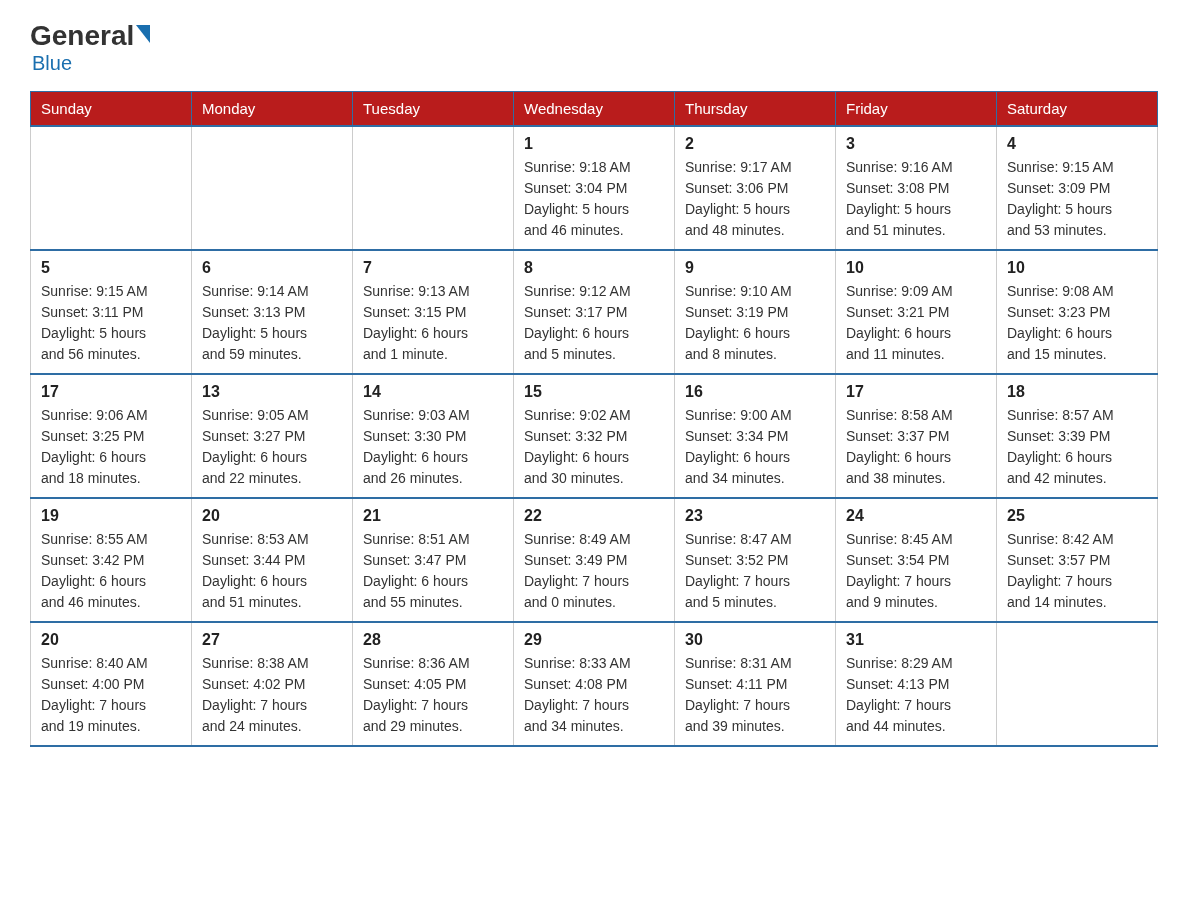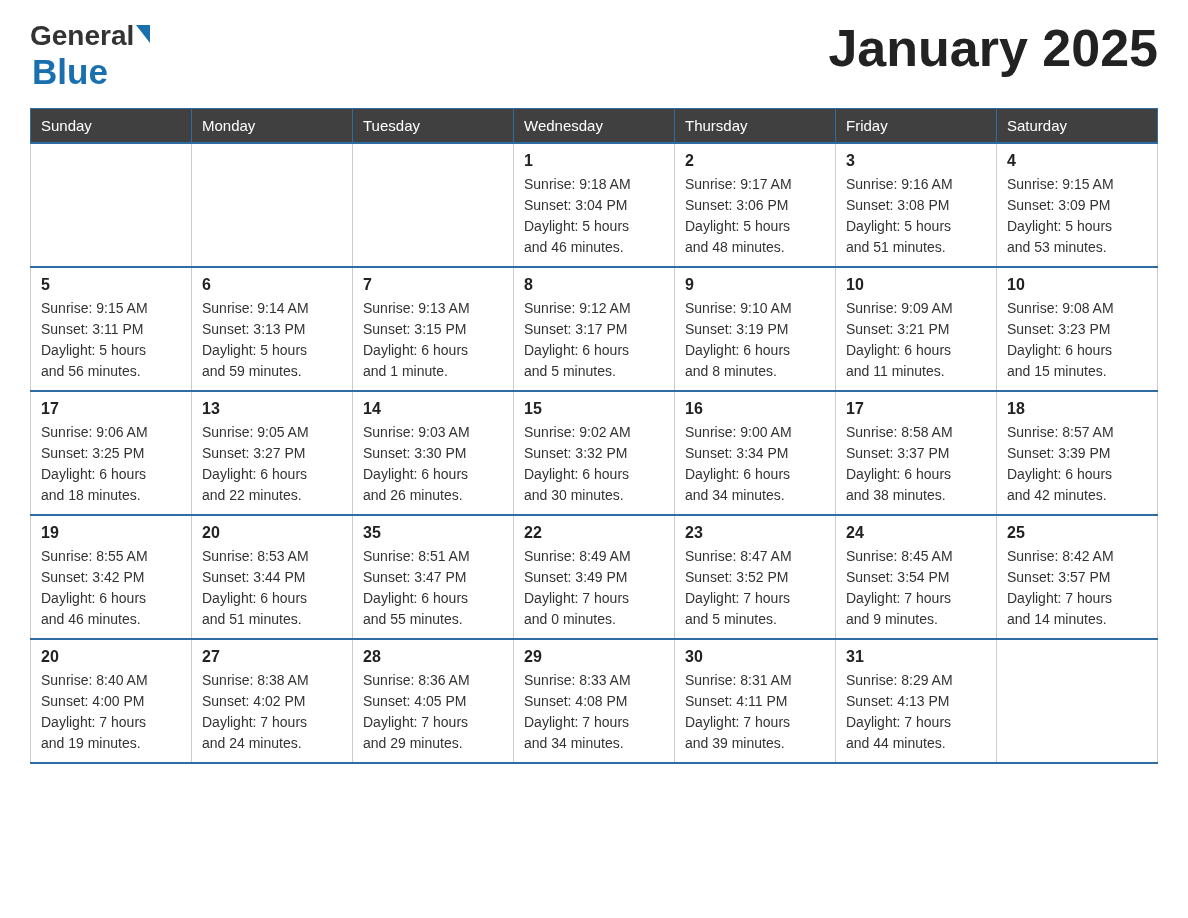--- a/index.html
+++ b/index.html
@@ -13,7 +13,7 @@
     .header {
       display: flex;
       justify-content: space-between;
-      align-items: flex-start;
+      align-items: center;
       margin-bottom: 16px;
     }
     .logo {

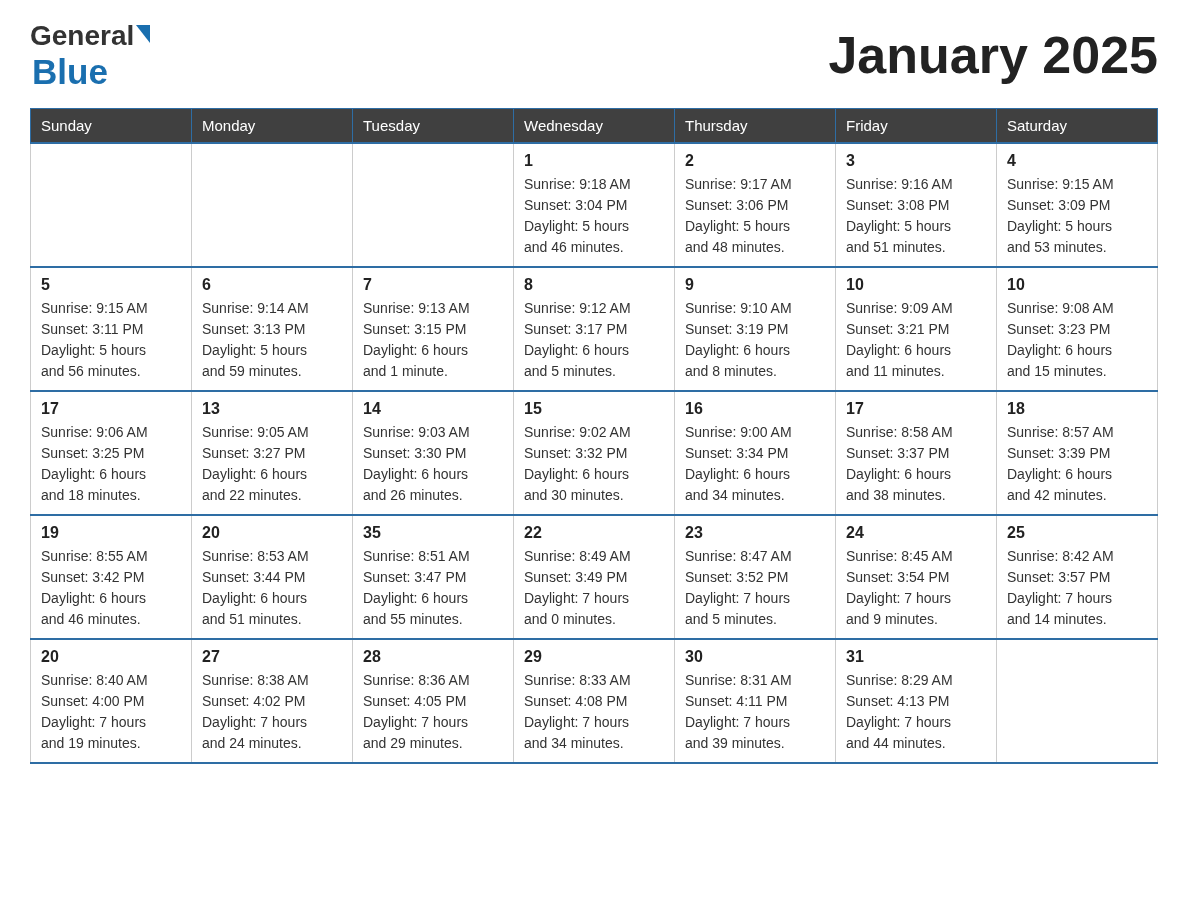--- a/index.html
+++ b/index.html
@@ -101,7 +101,7 @@
       <span class="logo-general">General</span>
       <span class="logo-triangle"></span>
     </div>
-    <span class="logo-blue" style="font-size:35px;font-weight:bold;margin-left:2px;">Blue</span>
+    <span class="logo-blue" style="font-size:20px;font-weight:normal;margin-left:2px;">Blue</span>
   </div>
   <div class="title-section">
     <div class="month-title">January 2025</div>

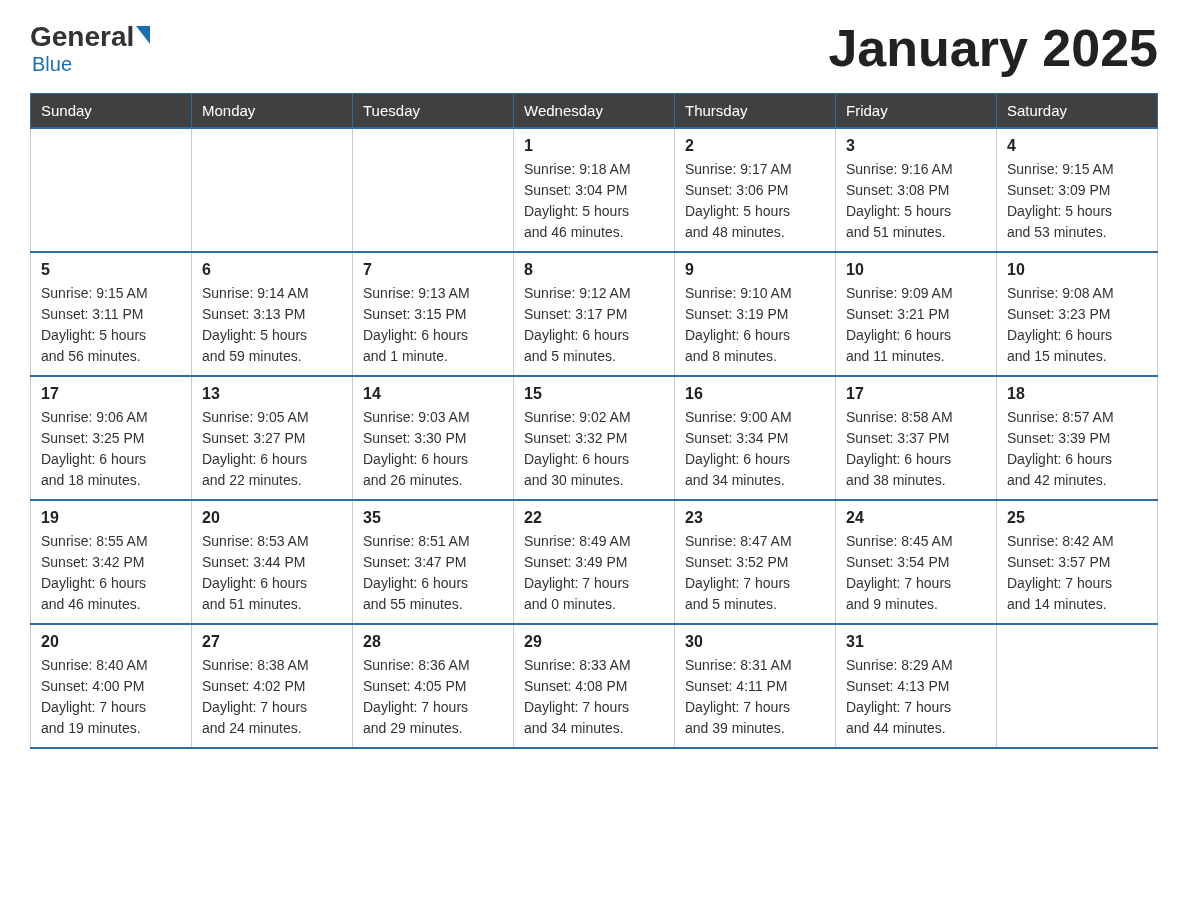--- a/index.html
+++ b/index.html
@@ -104,7 +104,6 @@
     <span class="logo-blue" style="font-size:20px;font-weight:normal;margin-left:2px;">Blue</span>
   </div>
   <div class="title-section">
-    <div class="month-title">January 2025</div>
   </div>
 </div>
 

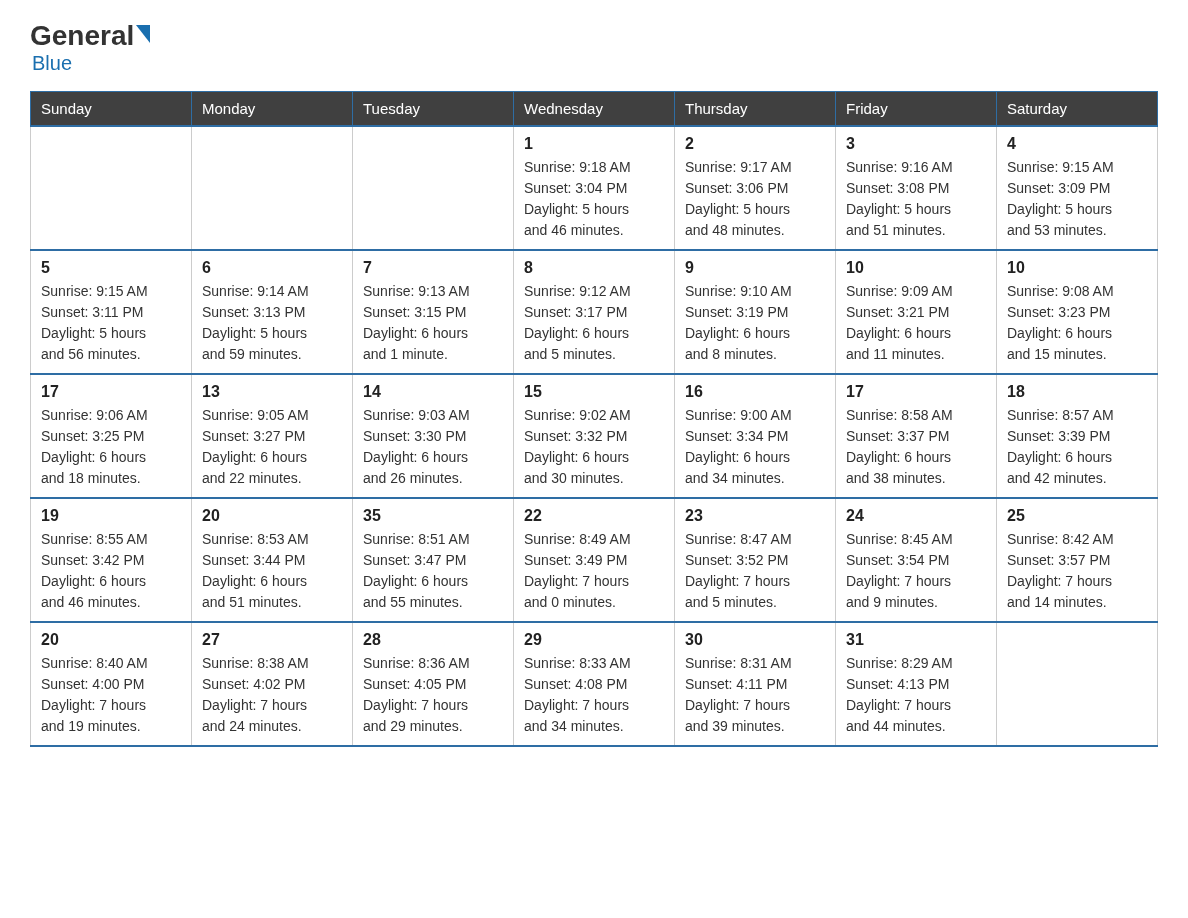--- a/index.html
+++ b/index.html
@@ -60,7 +60,7 @@
       margin-top: 10px;
     }
     .calendar th {
-      background-color: #404040;
+      background-color: #b91c1c;
       color: #fff;
       font-size: 15px;
       font-weight: normal;

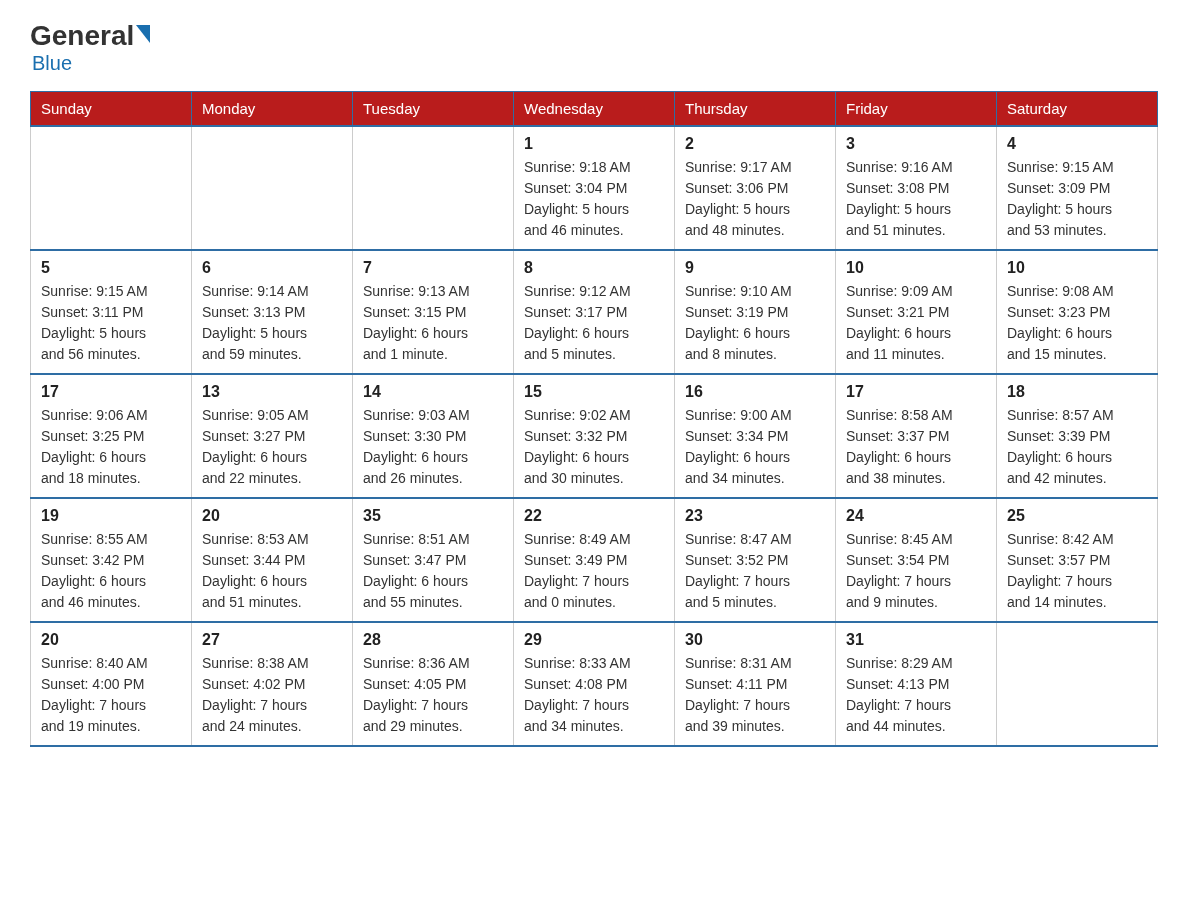--- a/index.html
+++ b/index.html
@@ -211,7 +211,7 @@
           <div class="day-info">Sunrise: 8:53 AM<br>Sunset: 3:44 PM<br>Daylight: 6 hours<br>and 51 minutes.</div>
         </td>
         <td>
-          <span class="day-number">35</span>
+          <span class="day-number">21</span>
           <div class="day-info">Sunrise: 8:51 AM<br>Sunset: 3:47 PM<br>Daylight: 6 hours<br>and 55 minutes.</div>
         </td>
         <td>

